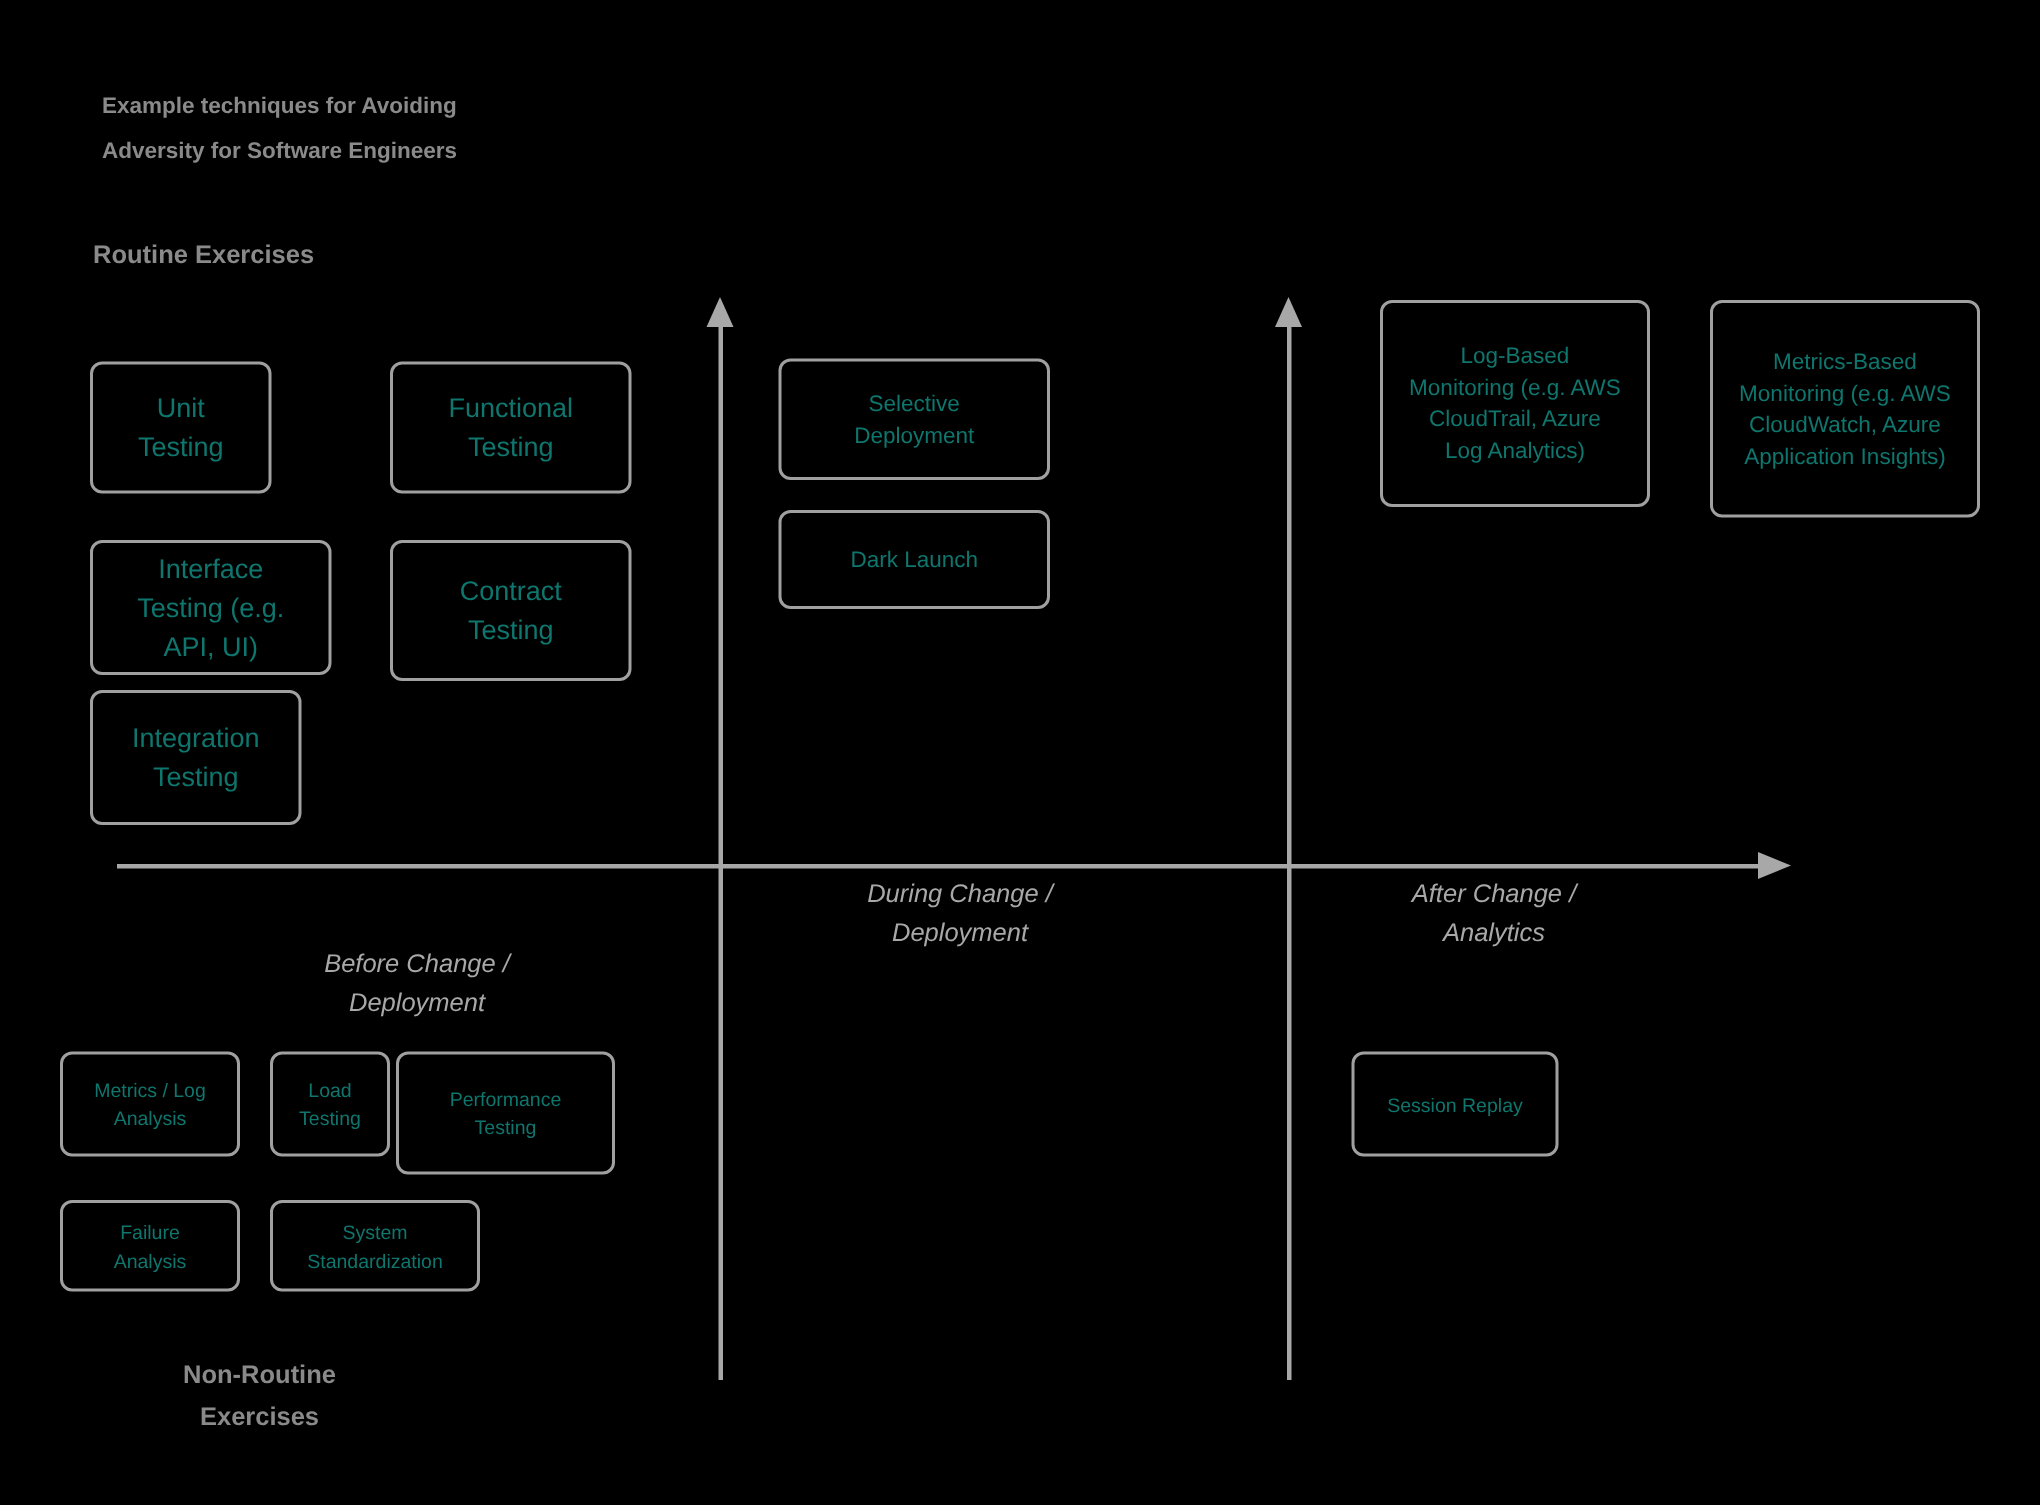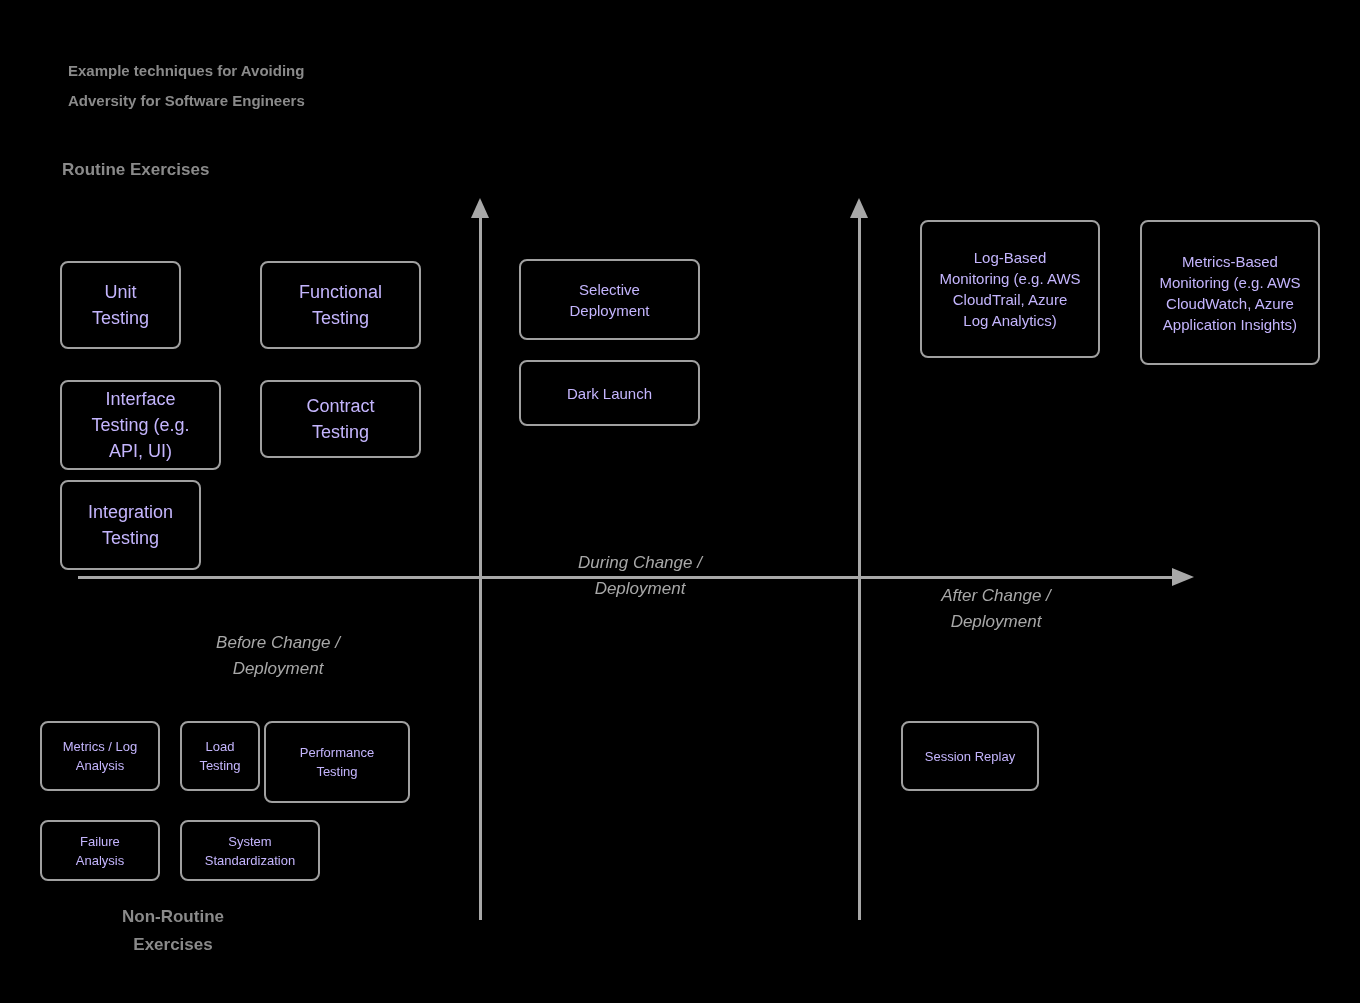--- a/index.html
+++ b/index.html
@@ -102,14 +102,13 @@
     border: 2px solid #a0a0a0;
     border-radius: 8px;
     background: #000000;
-    color: #c4b5fd;
+    color: #0f766e;
     display: flex;
     align-items: center;
     justify-content: center;
     text-align: center;
     white-space: pre-line;
     padding: 14px 6px;
-    margin-top: 20px;
   }
   .box.lg   { font-size: 18px; line-height: 26px; }
   .box.md   { font-size: 15px; line-height: 21px; }

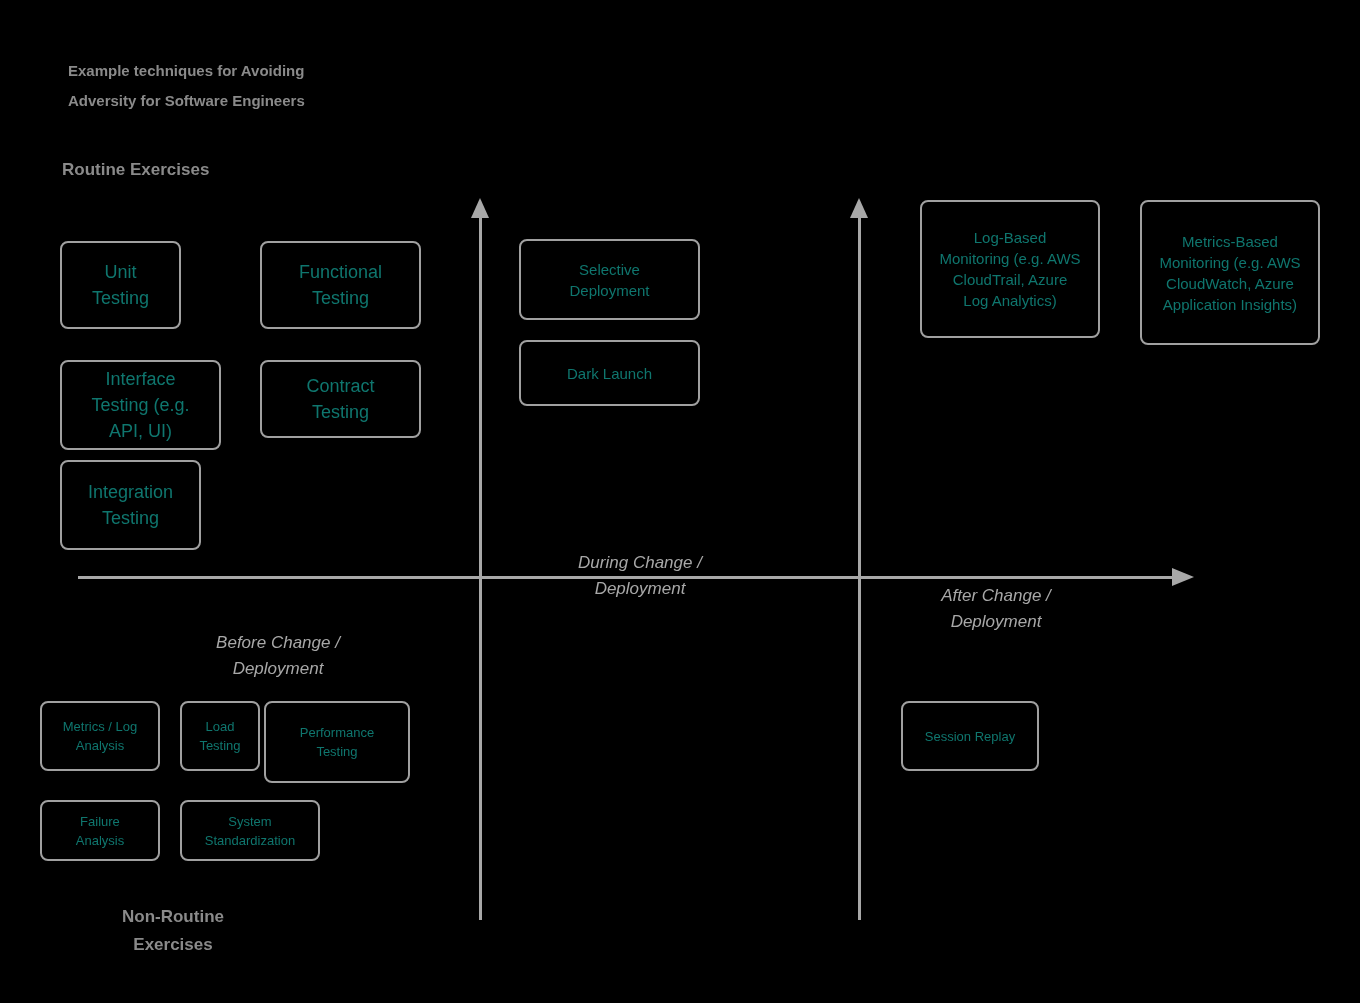--- a/index.html
+++ b/index.html
@@ -152,7 +152,7 @@
 Testing (e.g.
 API, UI)</div>
 
-  <div class="box lg" style="left:260px; top:360px; width:161px; height:78px;">Contract
+  <div class="box lg" style="left:260px; top:360px; width:161px; height:94px;">Contract
 Testing</div>
 
   <div class="box lg" style="left:60px;  top:460px; width:141px; height:90px;">Integration

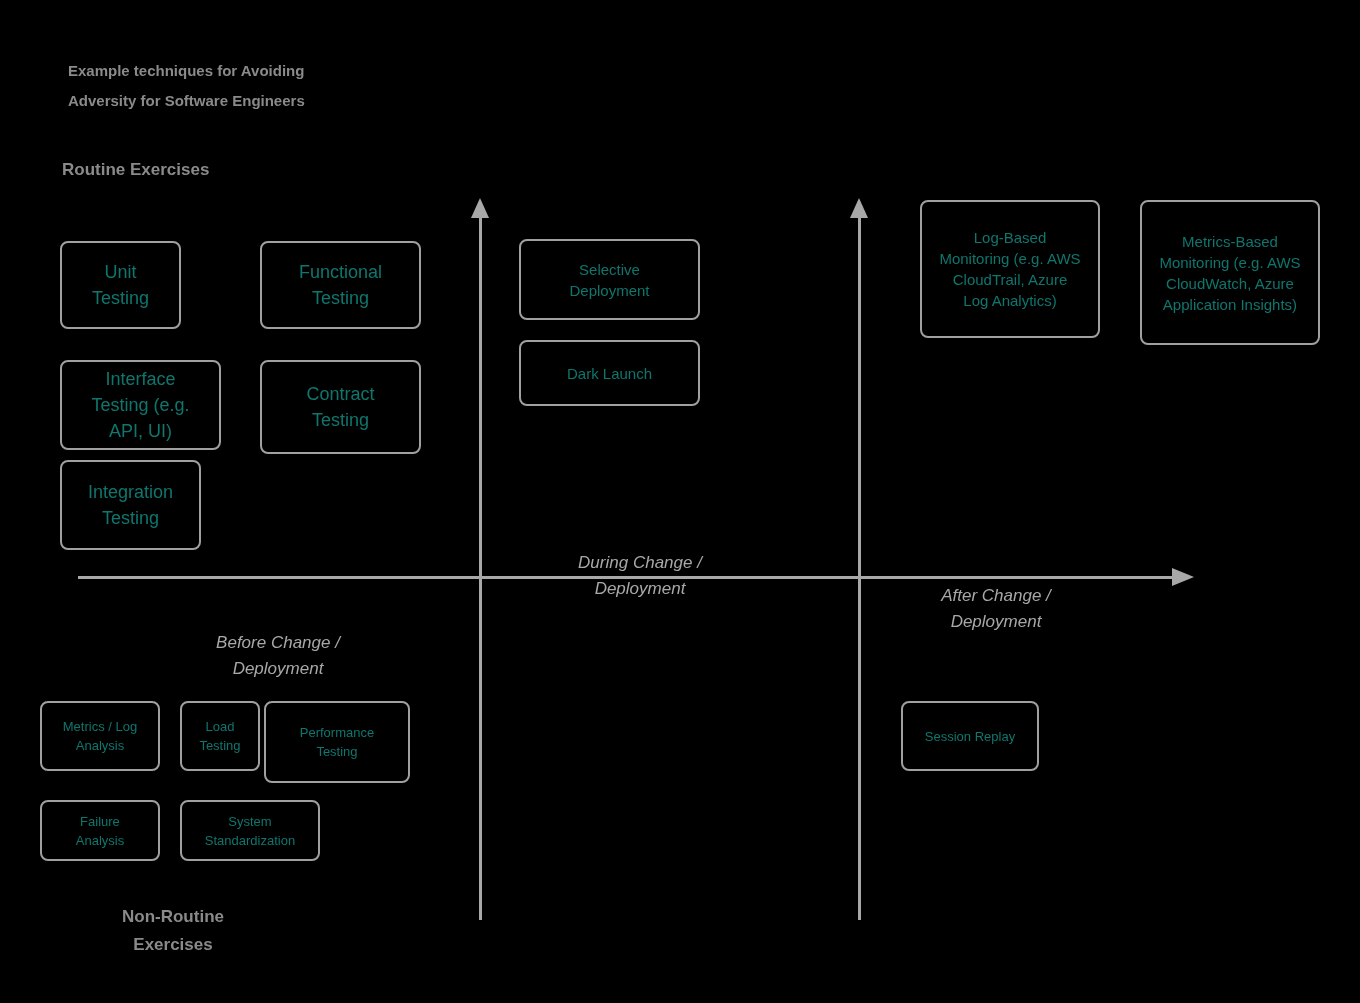--- a/index.html
+++ b/index.html
@@ -92,7 +92,7 @@
     white-space: pre-line;
   }
   #caption-before { left: 178px; top: 594px; width: 200px; margin-top: 36px; }
-  #caption-during { left: 540px; top: 550px; width: 200px; }
+  #caption-during { left: 540px; top: 583px; width: 200px; }
   #caption-after  { left: 896px; top: 583px; width: 200px; }
 
   

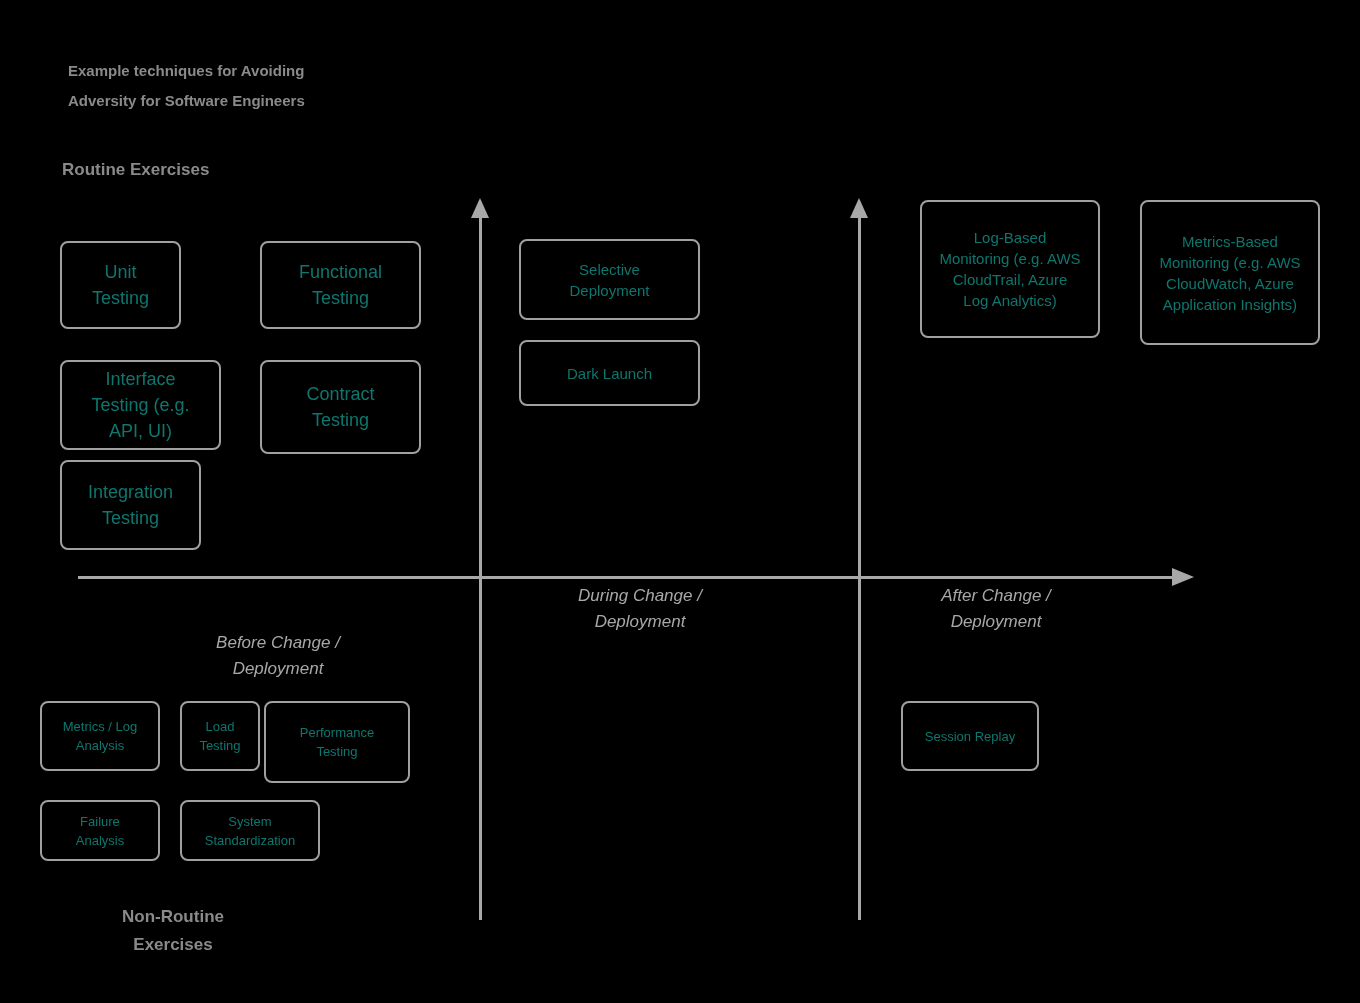--- a/index.html
+++ b/index.html
@@ -140,7 +140,7 @@
   <div class="axis-caption" id="caption-during">During Change /
 Deployment</div>
   <div class="axis-caption" id="caption-after">After Change /
-Deployment</div>
+Analytics</div>
 
   <div class="box lg" style="left:60px;  top:241px; width:121px; height:88px;">Unit
 Testing</div>

